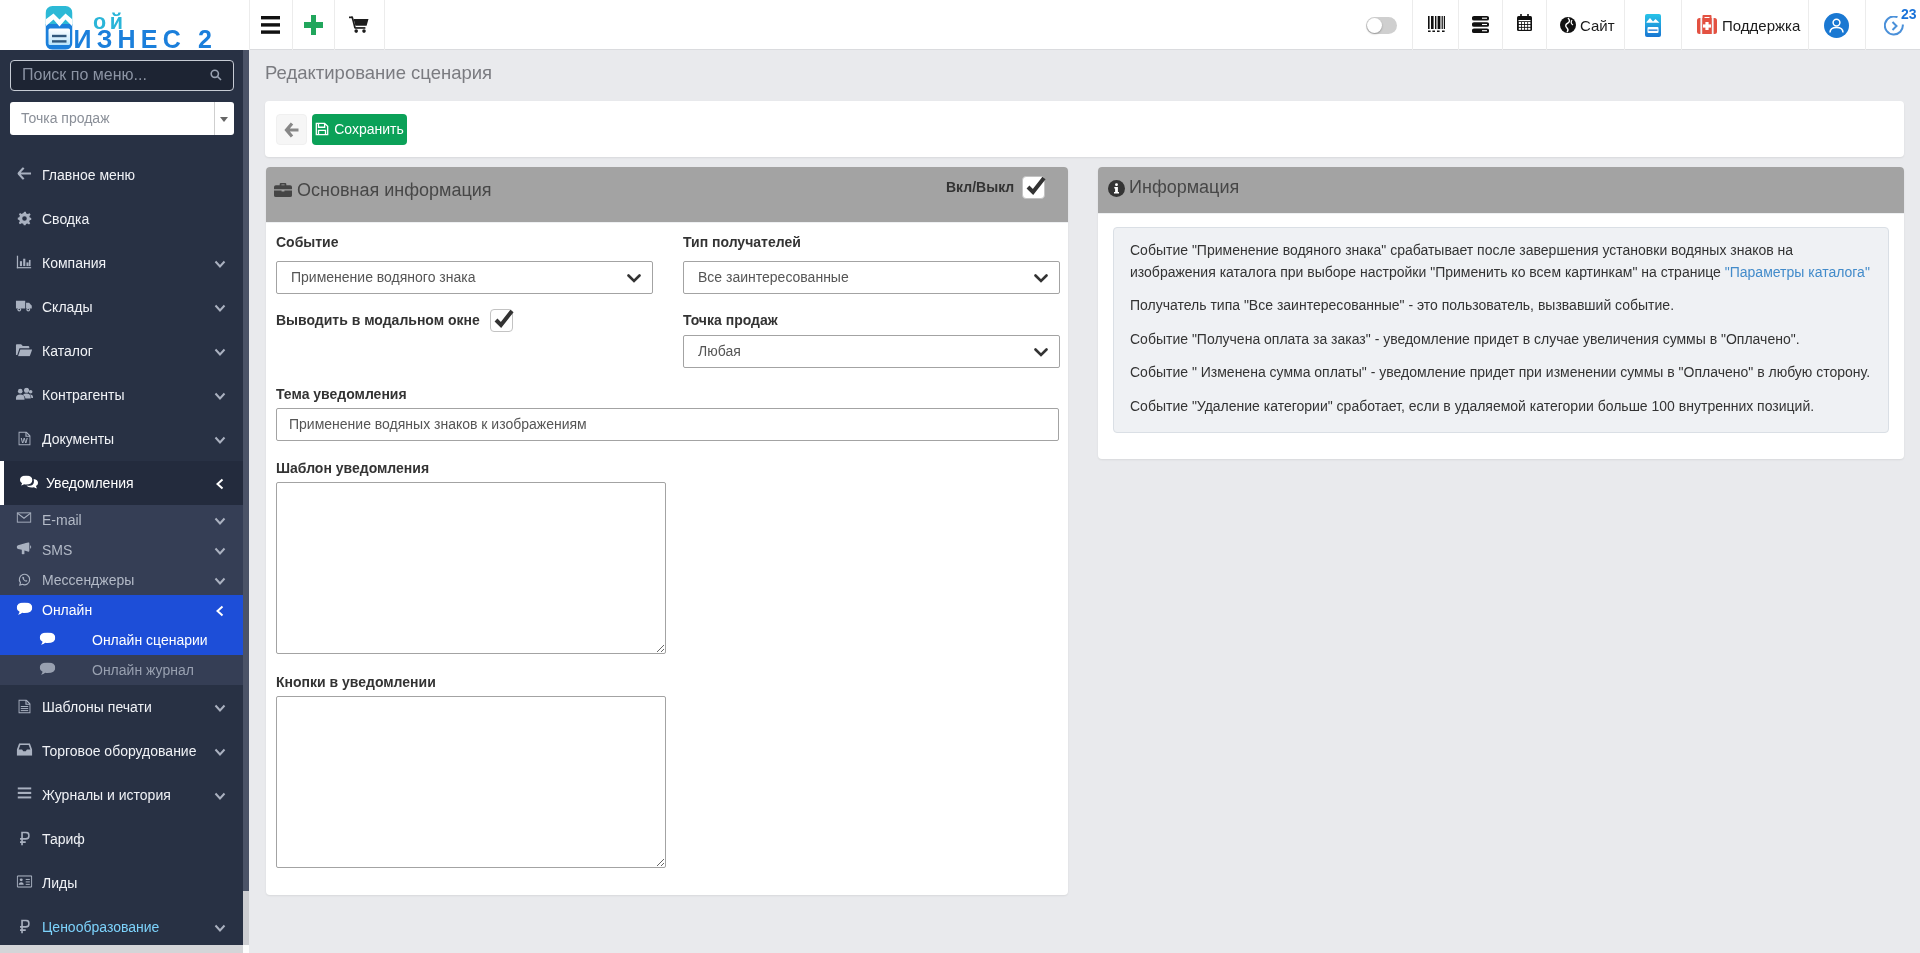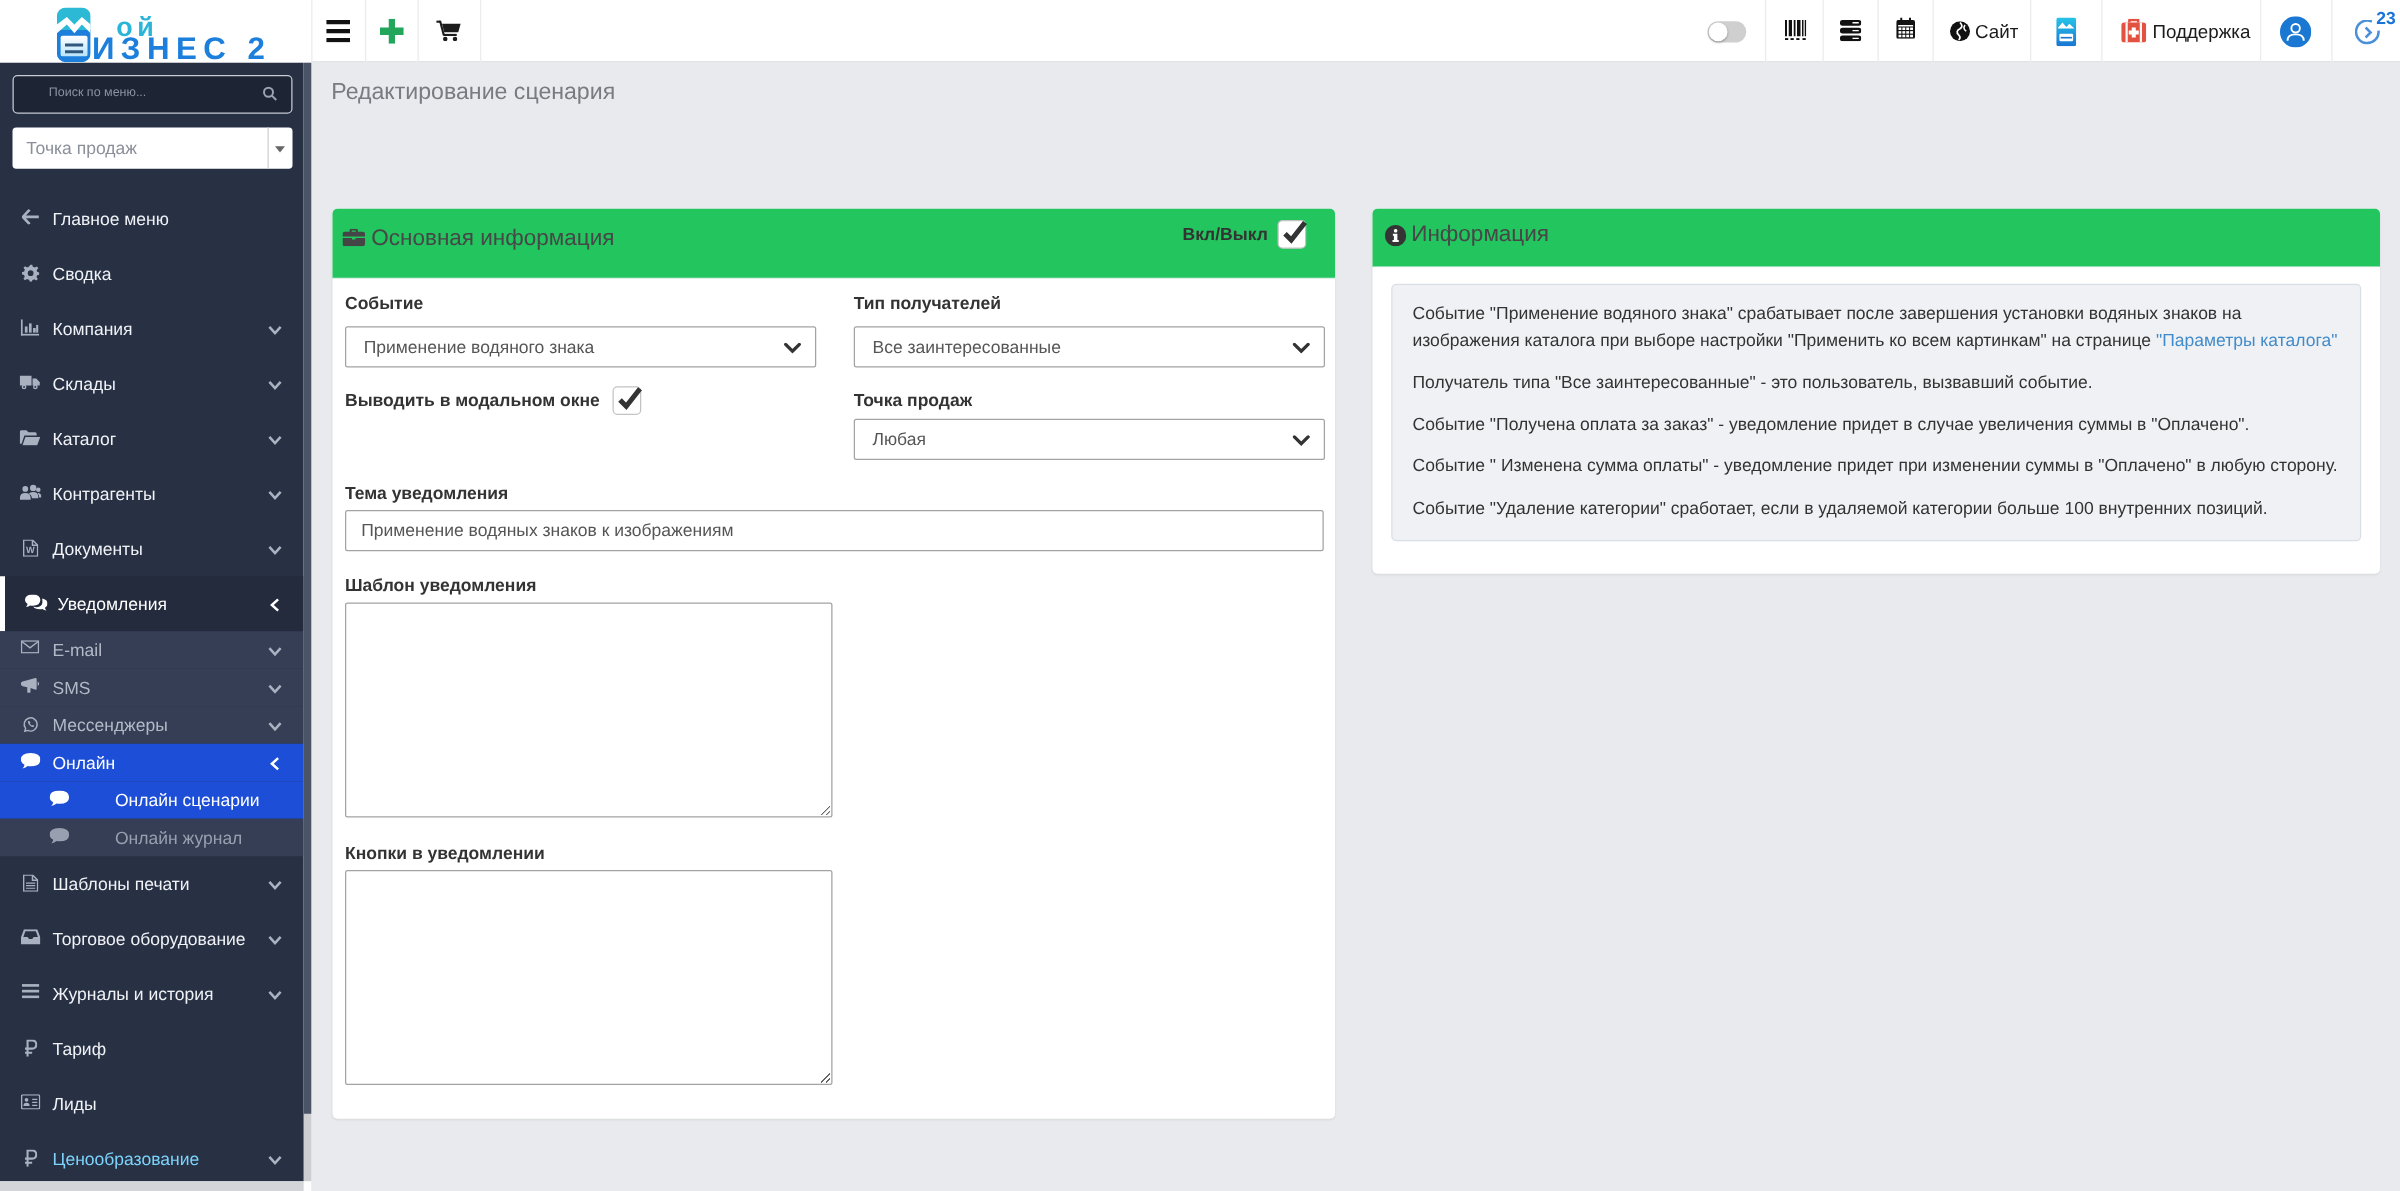--- a/index.html
+++ b/index.html
@@ -17,7 +17,7 @@
 #sb-vthumb { position:absolute; left:243px; top:50px; width:6px; height:841px; background:#4b5367; }
 #sb-hscroll { position:absolute; left:0; top:945px; width:243px; height:8px; background:#d4d5d8; }
 #sb-corner { position:absolute; left:243px; top:945px; width:6px; height:8px; background:#fdfdfd; }
-.search { position:absolute; left:10px; top:10px; width:224px; height:31px; background:#1d2433; border:1.5px solid #c6cbd4; border-radius:4px; color:#8b93a3; font-size:10px; line-height:28px; padding-left:28px; }
+.search { position:absolute; left:10px; top:10px; width:224px; height:31px; background:#1d2433; border:1.5px solid #c6cbd4; border-radius:4px; color:#8b93a3; font-size:16px; line-height:28px; padding-left:11px; }
 .search .mag { position:absolute; right:11px; top:8px; }
 .tp-select { position:absolute; left:10px; top:52px; width:224px; height:33px; background:#fff; border-radius:3px; color:#8a8f98; font-size:14px; line-height:33px; padding-left:11px; }
 .tp-select .arr { position:absolute; right:0; top:0; width:20px; height:33px; border-left:1px solid #cfcfcf; }

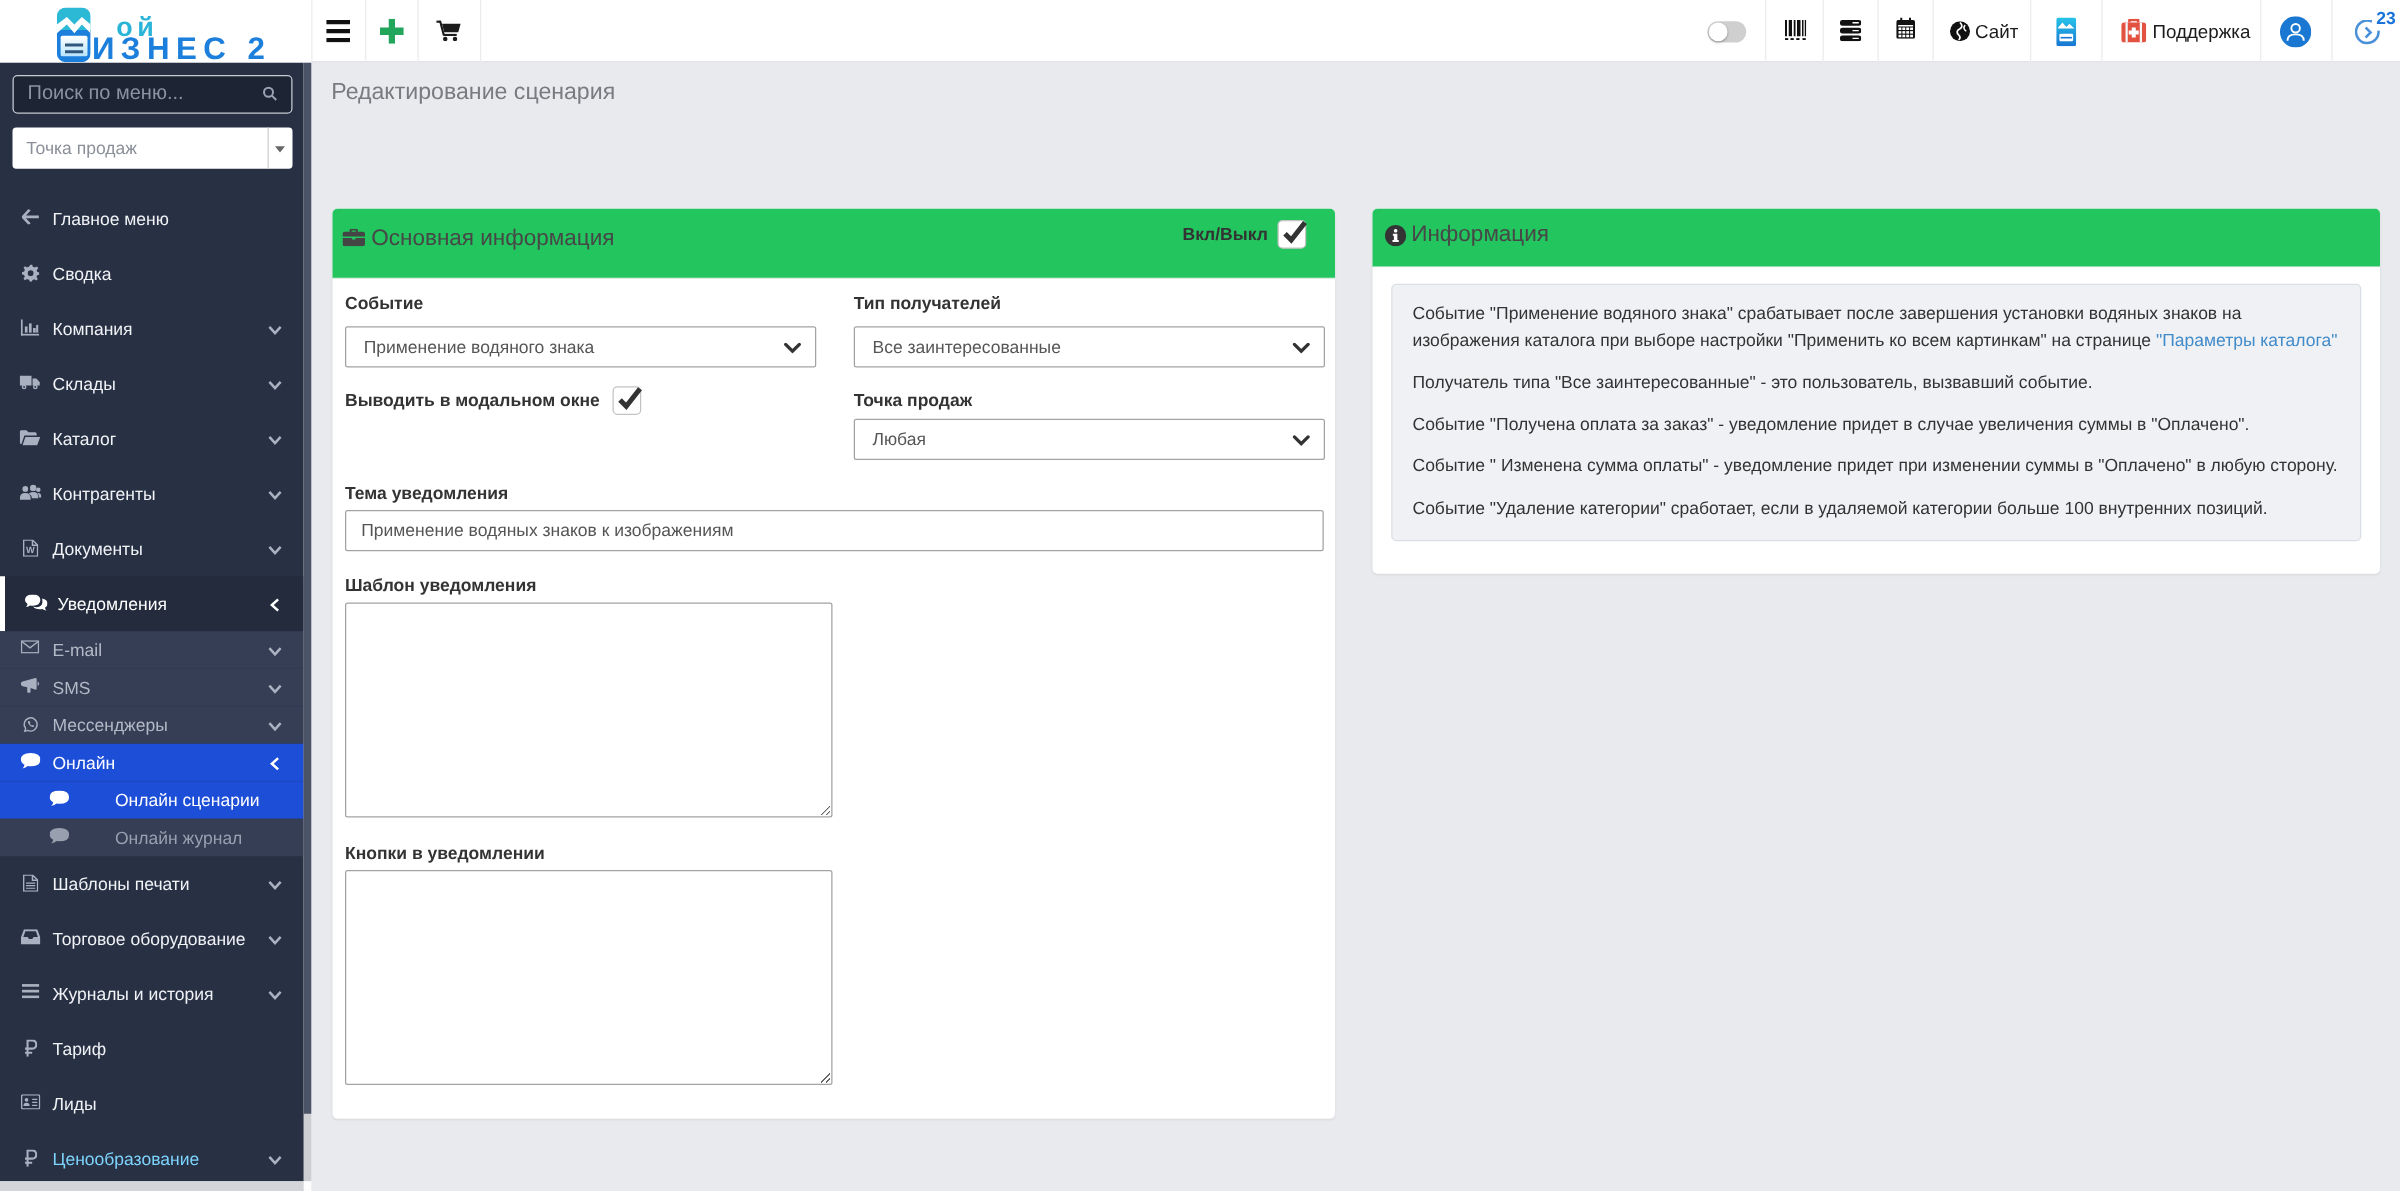--- a/index.html
+++ b/index.html
@@ -64,6 +64,17 @@
 <body>
 <div id="content">
   <h1 class="title">Редактирование сценария</h1>
+  <div class="panel" id="toolbar">
+    <div class="btn-back">
+      <svg width="16" height="16" viewBox="0 0 16 16" style="position:absolute;left:7px;top:7px;">
+        <path d="M8 1.5 L2.5 8 L8 14.5 M2.5 8 L14.5 8" stroke="#878787" stroke-width="3.2" fill="none"></path>
+      </svg>
+    </div>
+    <div class="btn-save">
+      <svg width="14" height="14" viewBox="0 0 16 16" style="position:relative;top:2px;margin-right:5px;">
+        <path d="M1.5 1.5 H11 L14.5 5 V14.5 H1.5 Z M4 1.5 V6 H11 V1.5 M4 14.5 V9.5 H12 V14.5" stroke="#fff" stroke-width="1.5" fill="none"></path>
+      </svg>Сохранить</div>
+  </div>
 
   <div class="panel" id="card1">
     <div class="card-h">

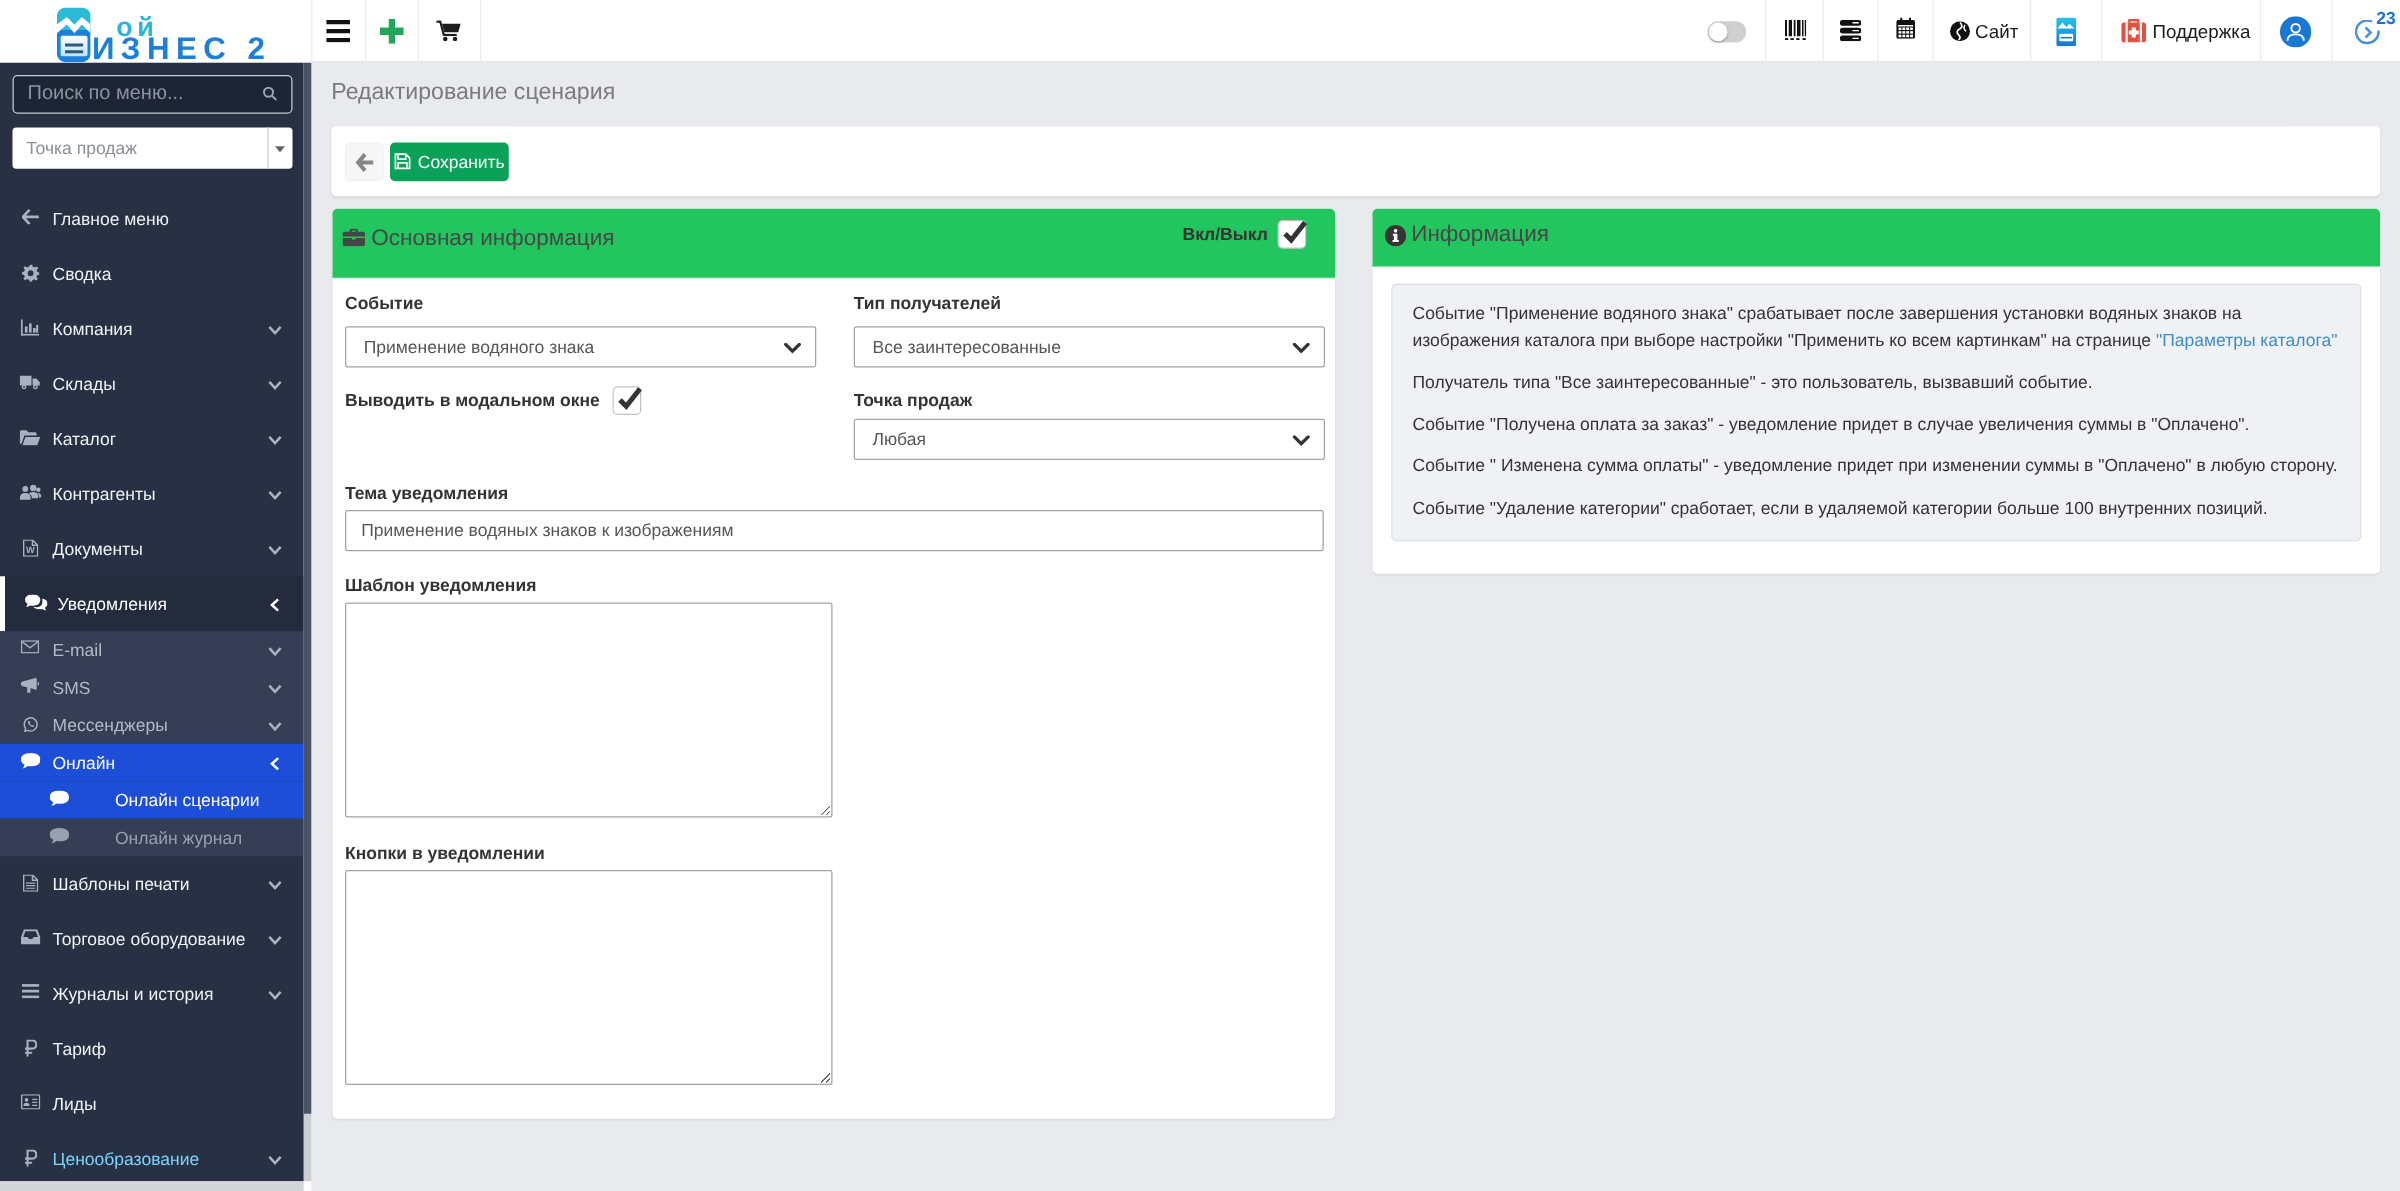--- a/index.html
+++ b/index.html
@@ -44,7 +44,7 @@
 #toolbar { left:16px; top:51px; width:1639px; height:56px; }
 .btn-back { position:absolute; left:11px; top:13px; width:31px; height:31px; background:#f6f6f6; border:1px solid #f0f0f0; border-radius:4px; }
 .btn-save { position:absolute; left:47px; top:13px; width:95px; height:31px; background:#0ba158; border-radius:4px; color:#fff; font-size:14px; text-align:center; line-height:31px; }
-.card-h { position:absolute; left:0; top:0; width:100%; background:#22c55e; border-radius:4px 4px 0 0; border-bottom:1px solid #eef0f2; }
+.card-h { position:absolute; left:0; top:0; width:100%; background:#a3a3a3; border-radius:4px 4px 0 0; border-bottom:1px solid #eef0f2; }
 .card-h .cap { position:absolute; left:31px; top:0; font-size:18px; color:#474747; }
 #card1 { left:17px; top:117px; width:802px; height:728px; }
 #card1 .card-h { height:56px; }

